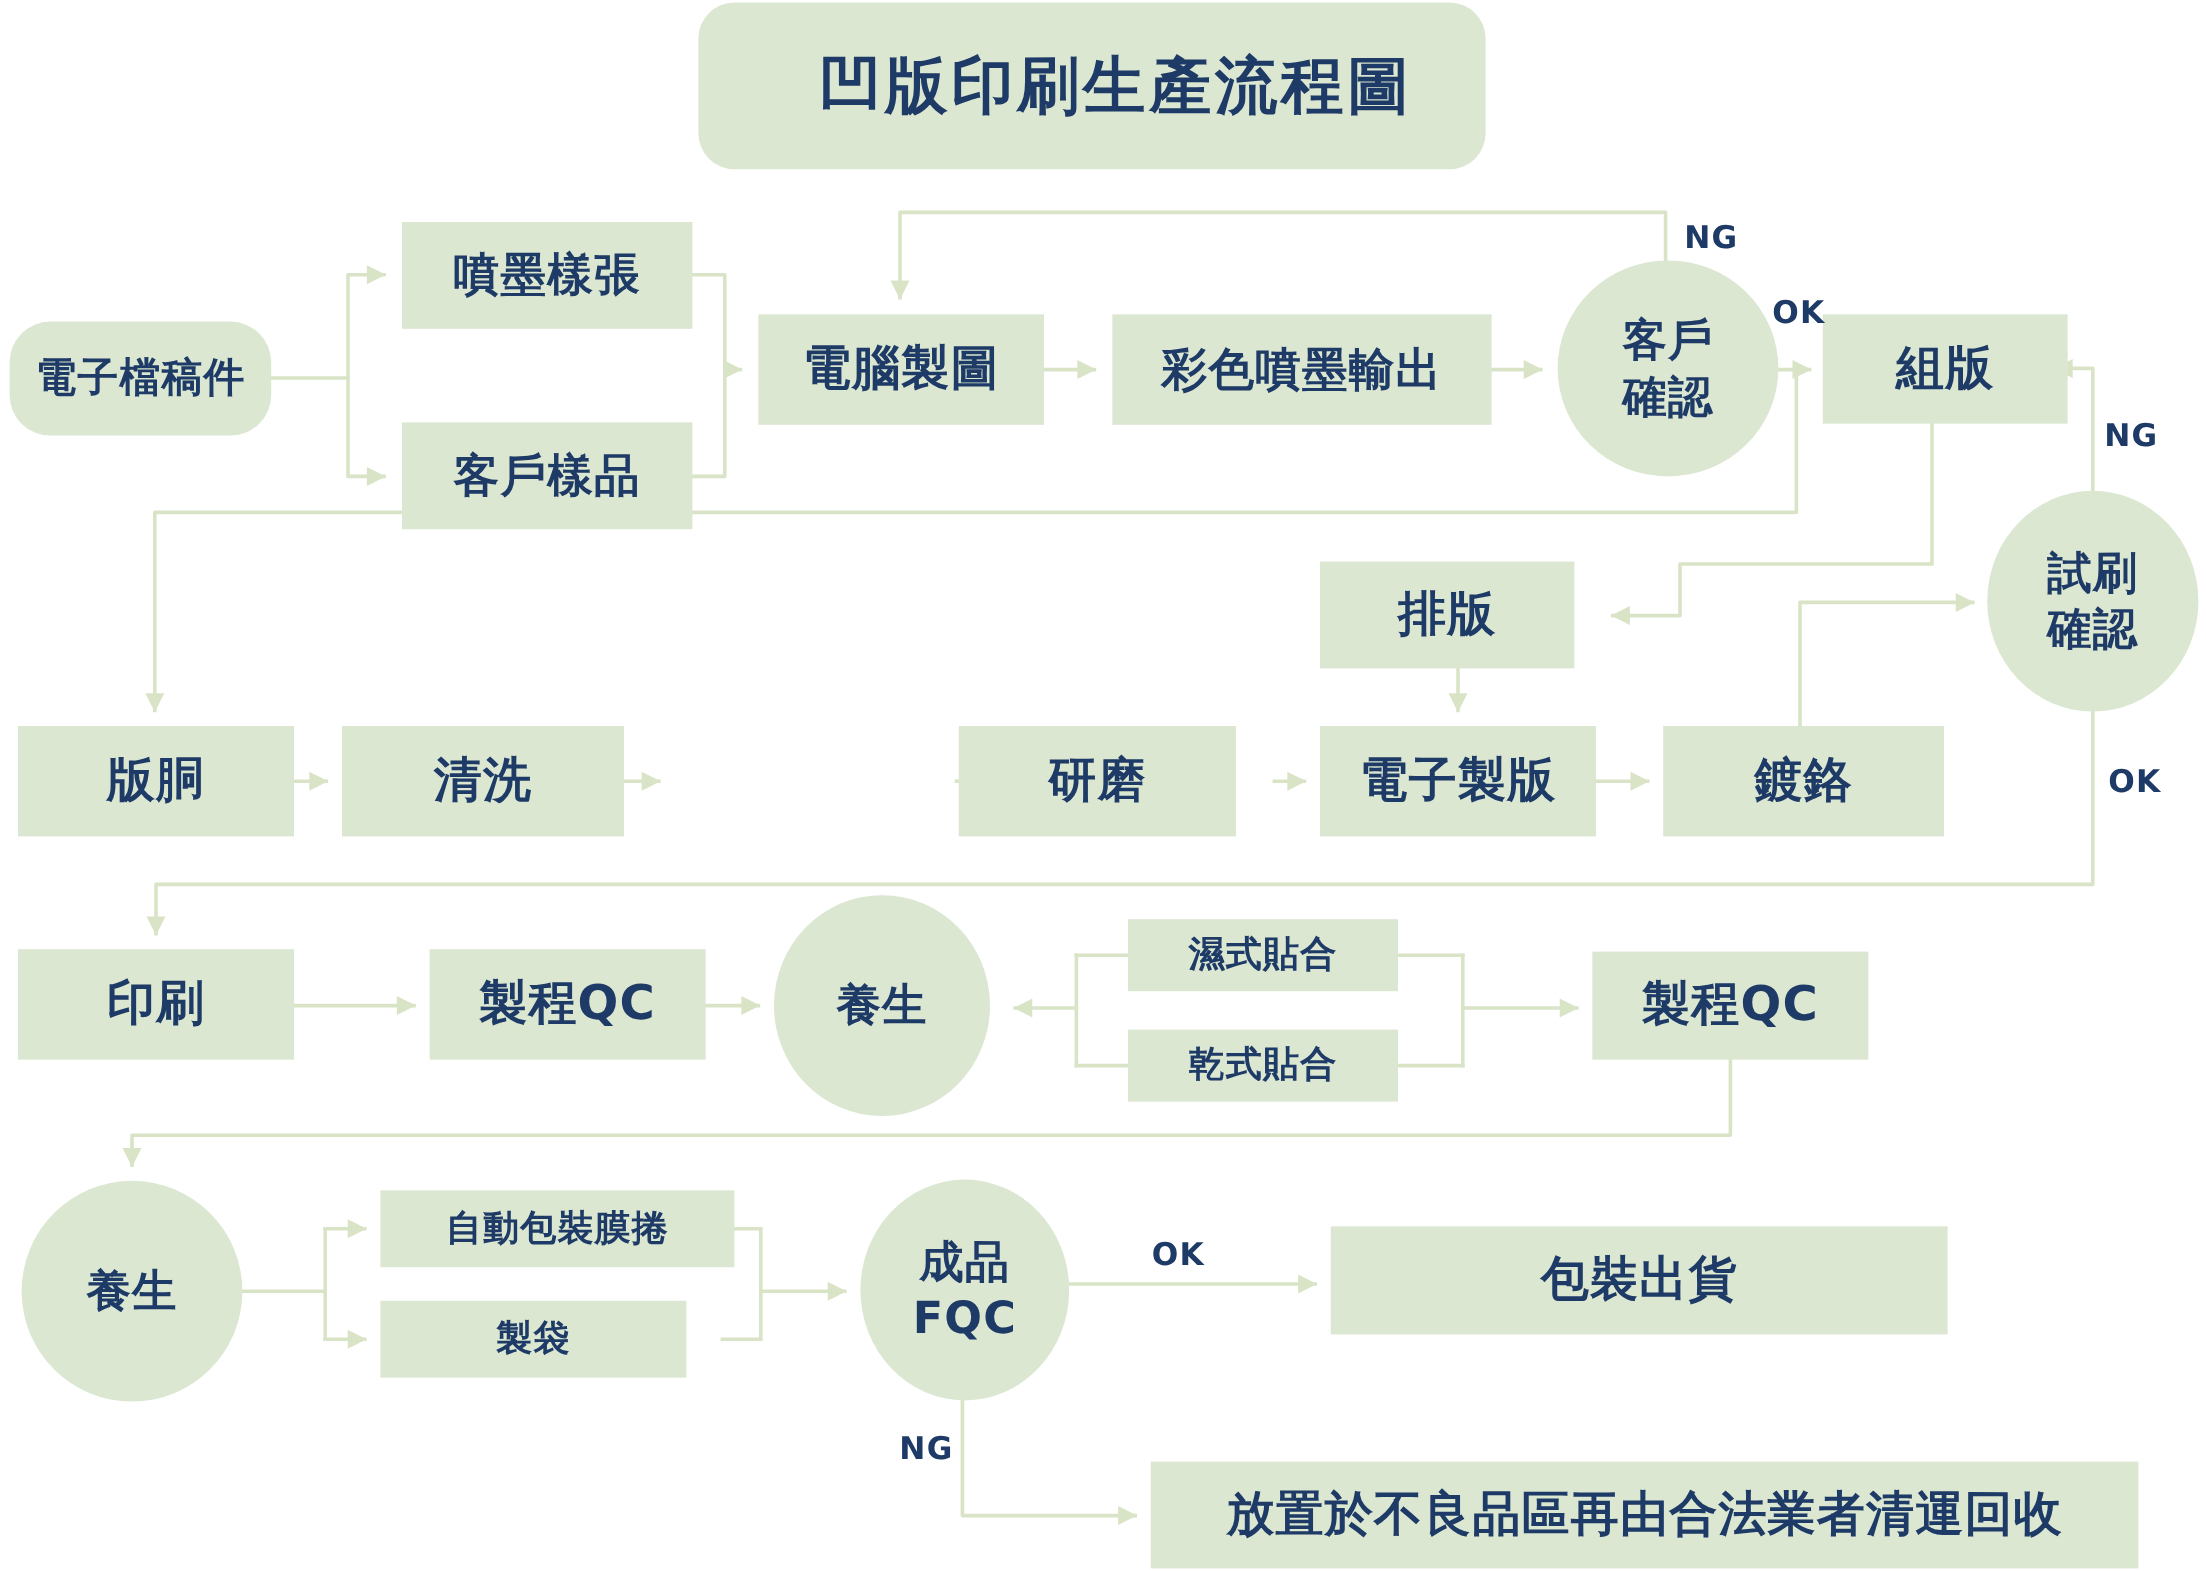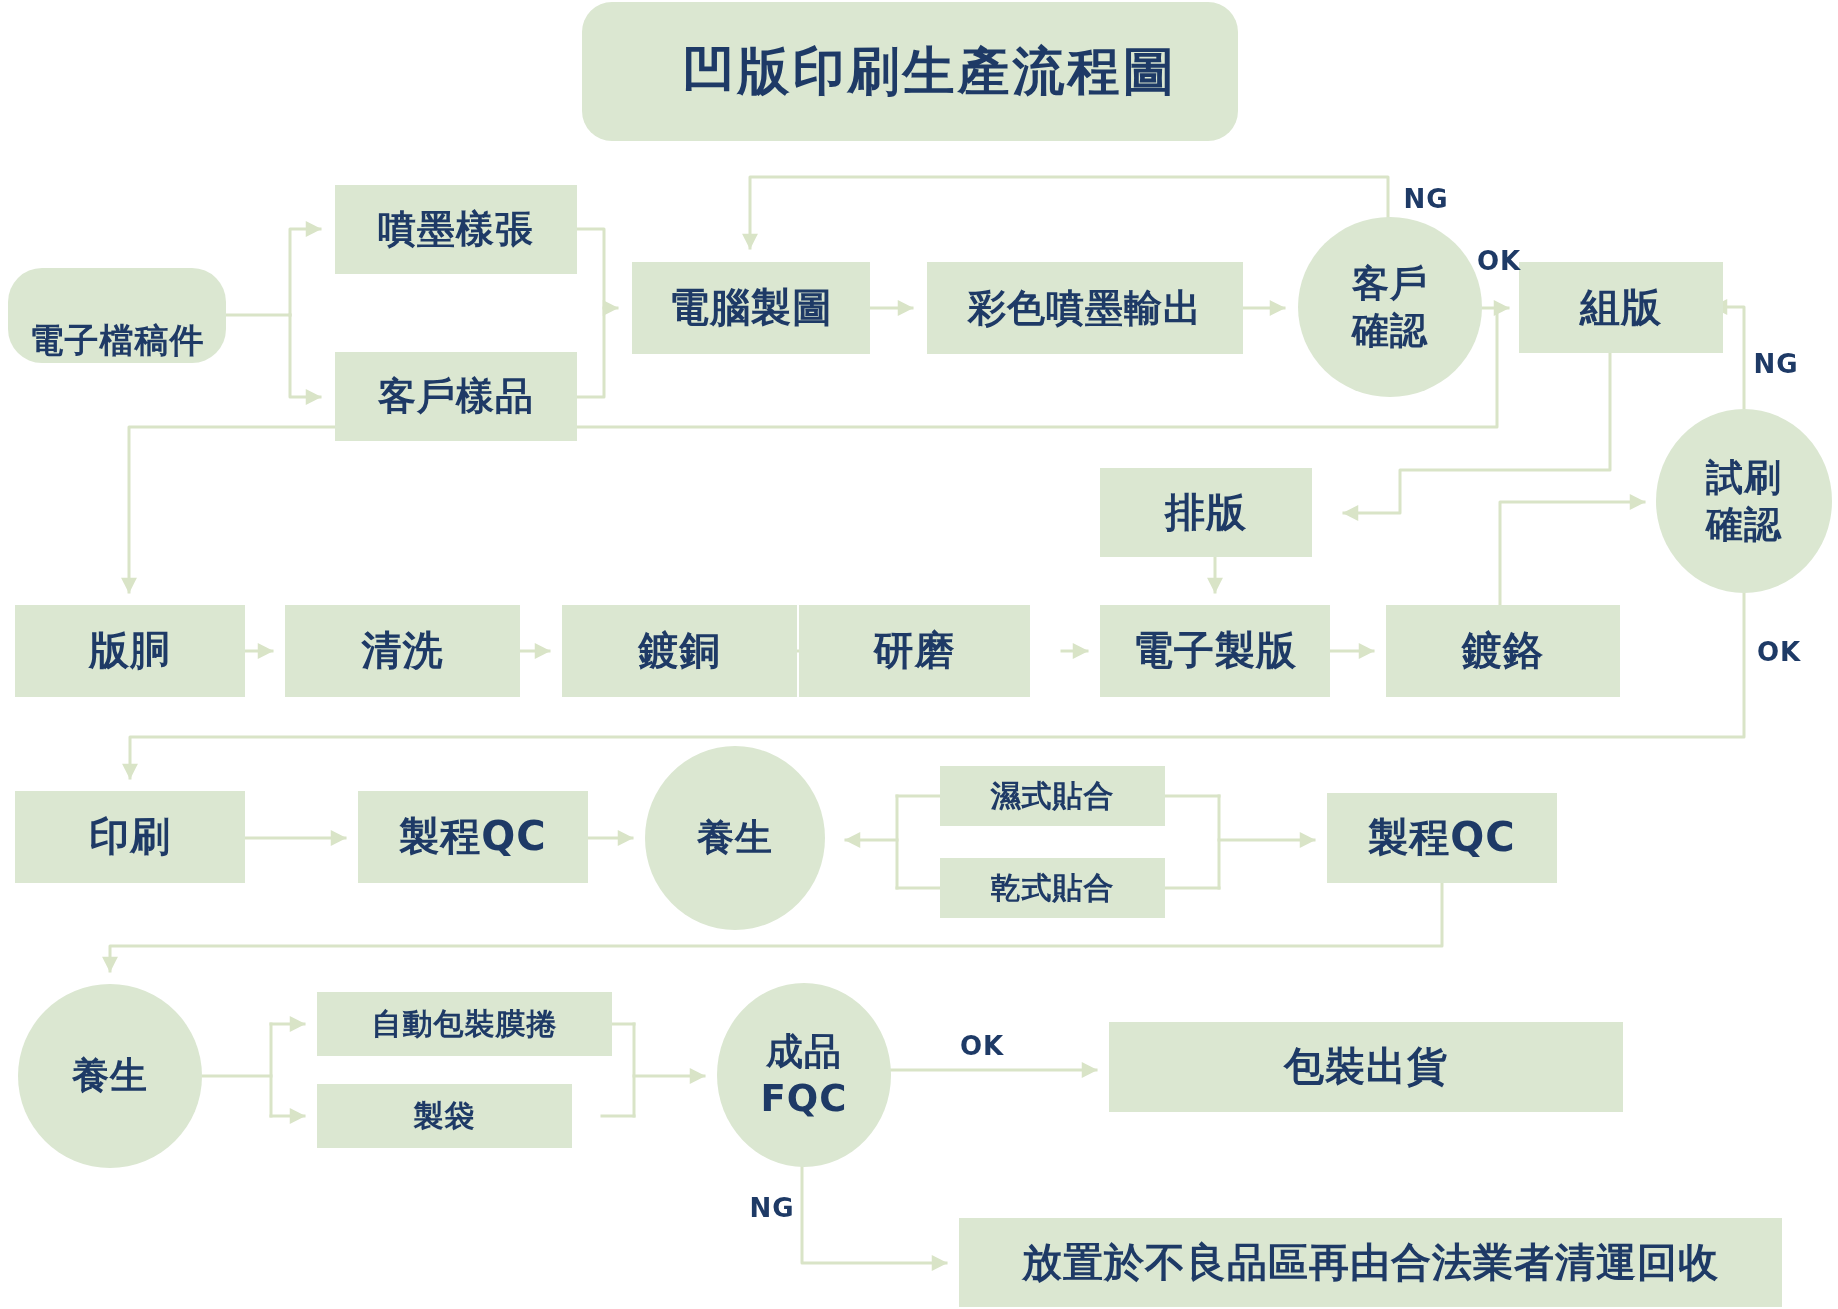--- a/index.html
+++ b/index.html
@@ -25,7 +25,7 @@
     position:absolute;transform:translate(-50%,-50%);
     color:#1e3a66;font-weight:700;font-size:26px;letter-spacing:1px;
   }
-  .fs34{font-size:34px;align-items:flex-end;} .fs37{font-size:37px;} .fs38{font-size:38px;}
+  .fs34{font-size:34px;} .fs37{font-size:37px;} .fs38{font-size:38px;}
   .fs40{font-size:40px;} .fs30{font-size:30px;} .fs52{font-size:52px;letter-spacing:3px;padding-left:40px;}
 </style>
 </head>

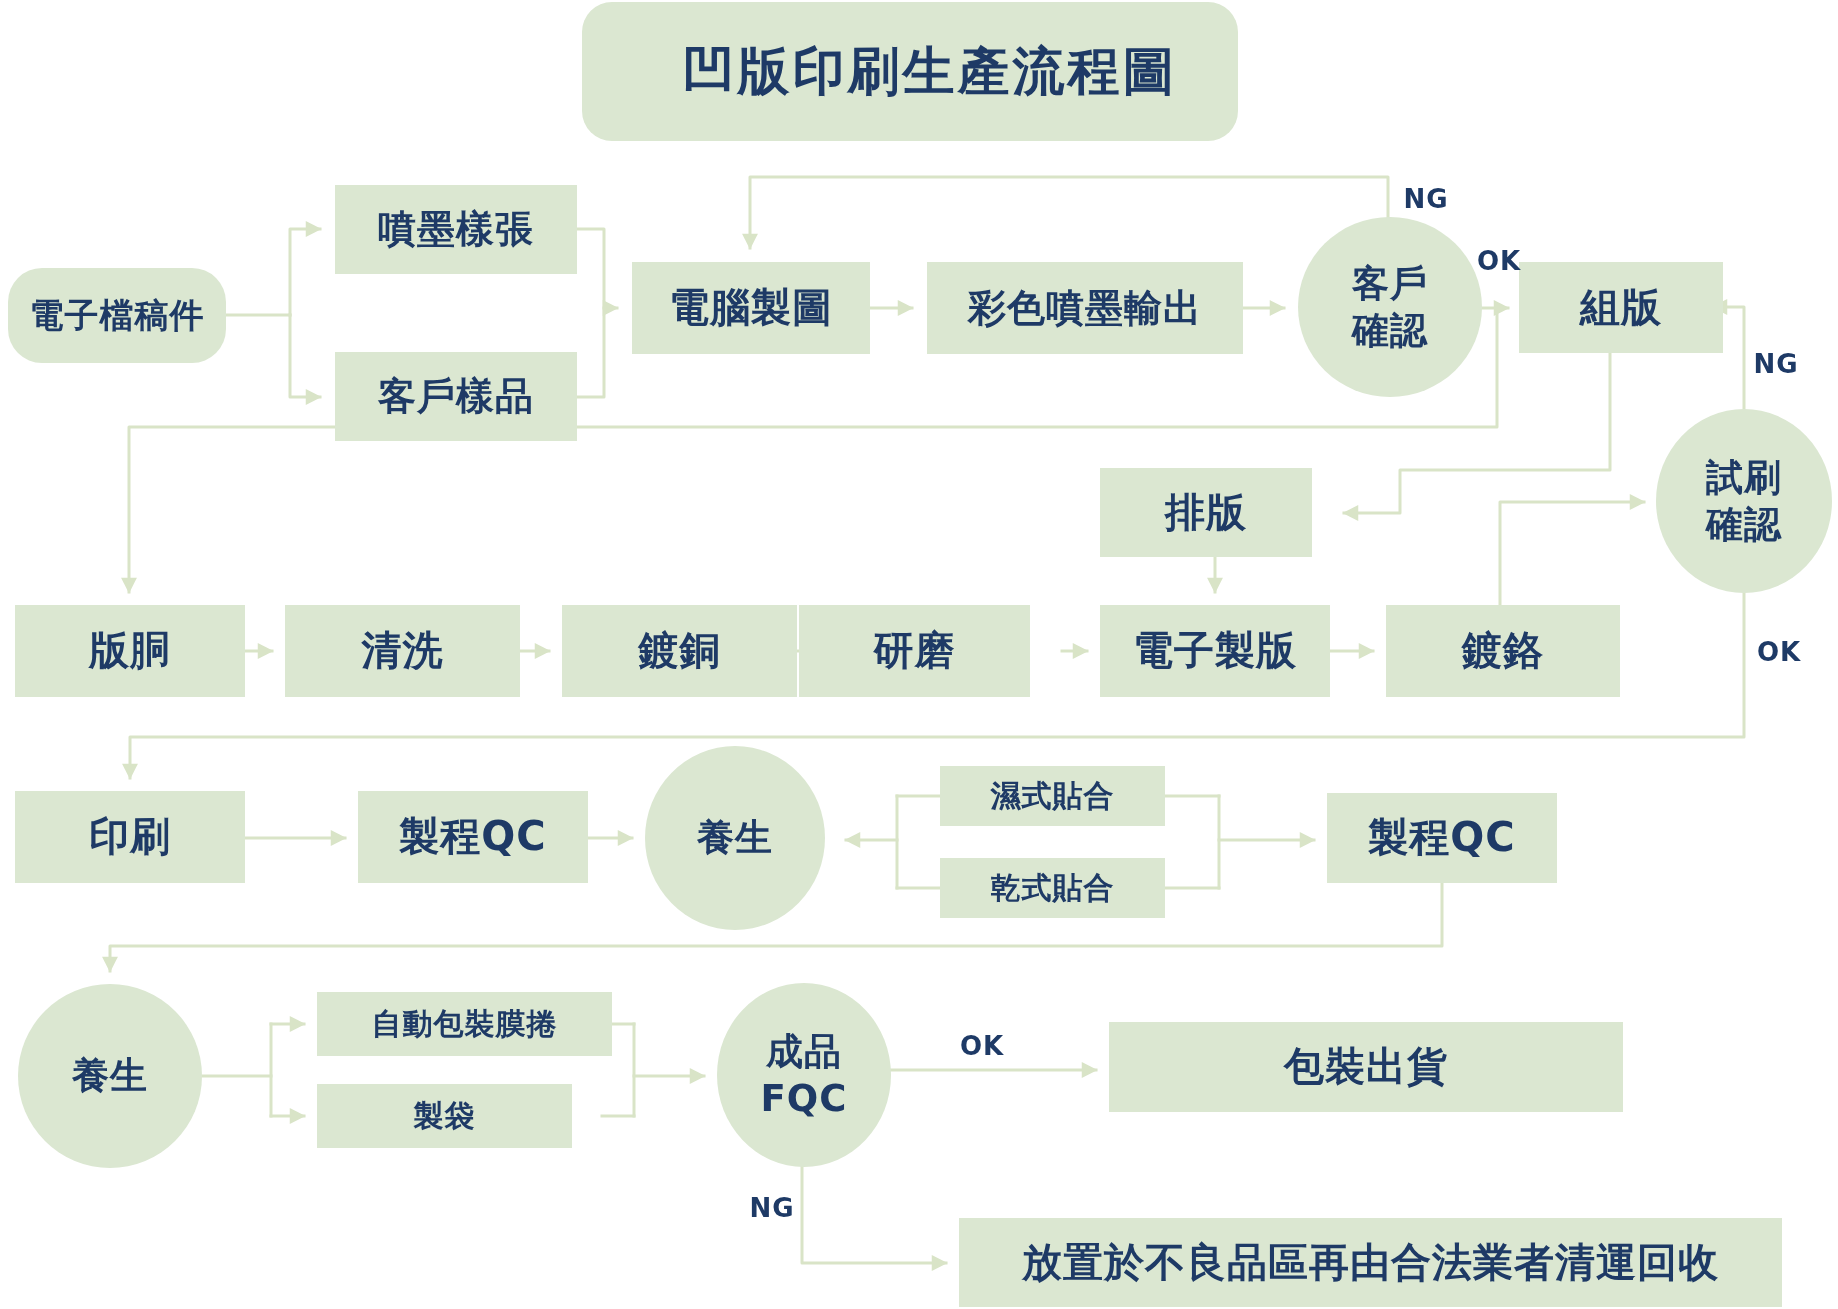--- a/index.html
+++ b/index.html
@@ -149,9 +149,6 @@
     <span class="lbl">清洗</span>
   </div>
 
-  <div class="node rect fs40" style="left:562px;top:605px;width:235px;height:92px;">
-    <span class="lbl">鍍銅</span>
-  </div>
 
   <div class="node rect fs40" style="left:799px;top:605px;width:231px;height:92px;">
     <span class="lbl">研磨</span>

